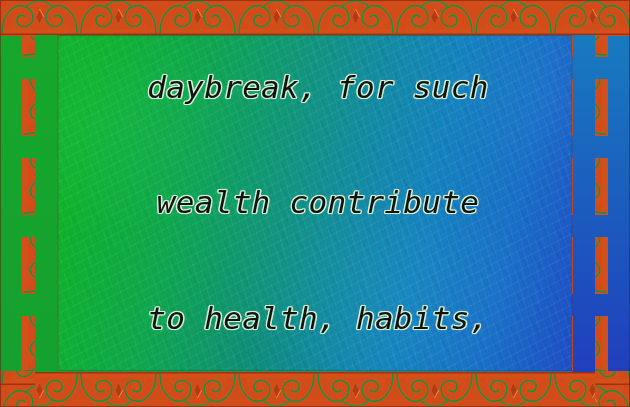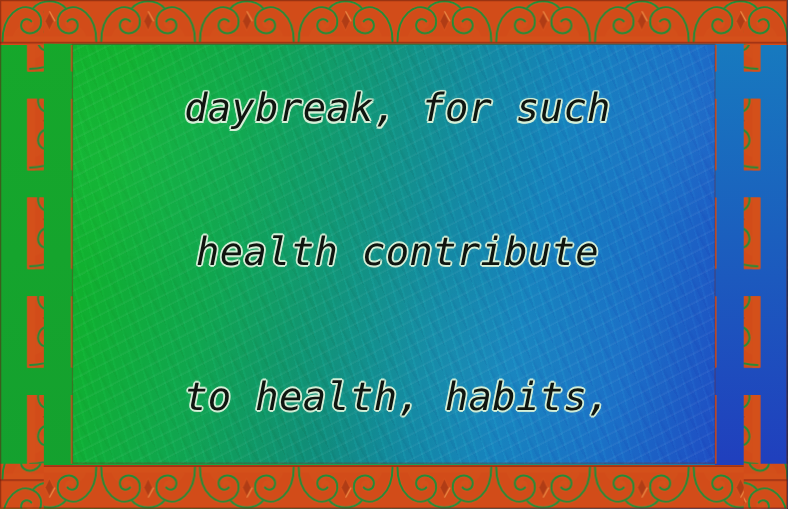--- a/index.html
+++ b/index.html
@@ -228,7 +228,7 @@
       
       
       <span class="quote-line">daybreak, for such</span>
-      <span class="quote-line">health contribute</span>
+      <span class="quote-line">wealth contribute</span>
       <span class="quote-line">to health, habits,</span>
       
       

